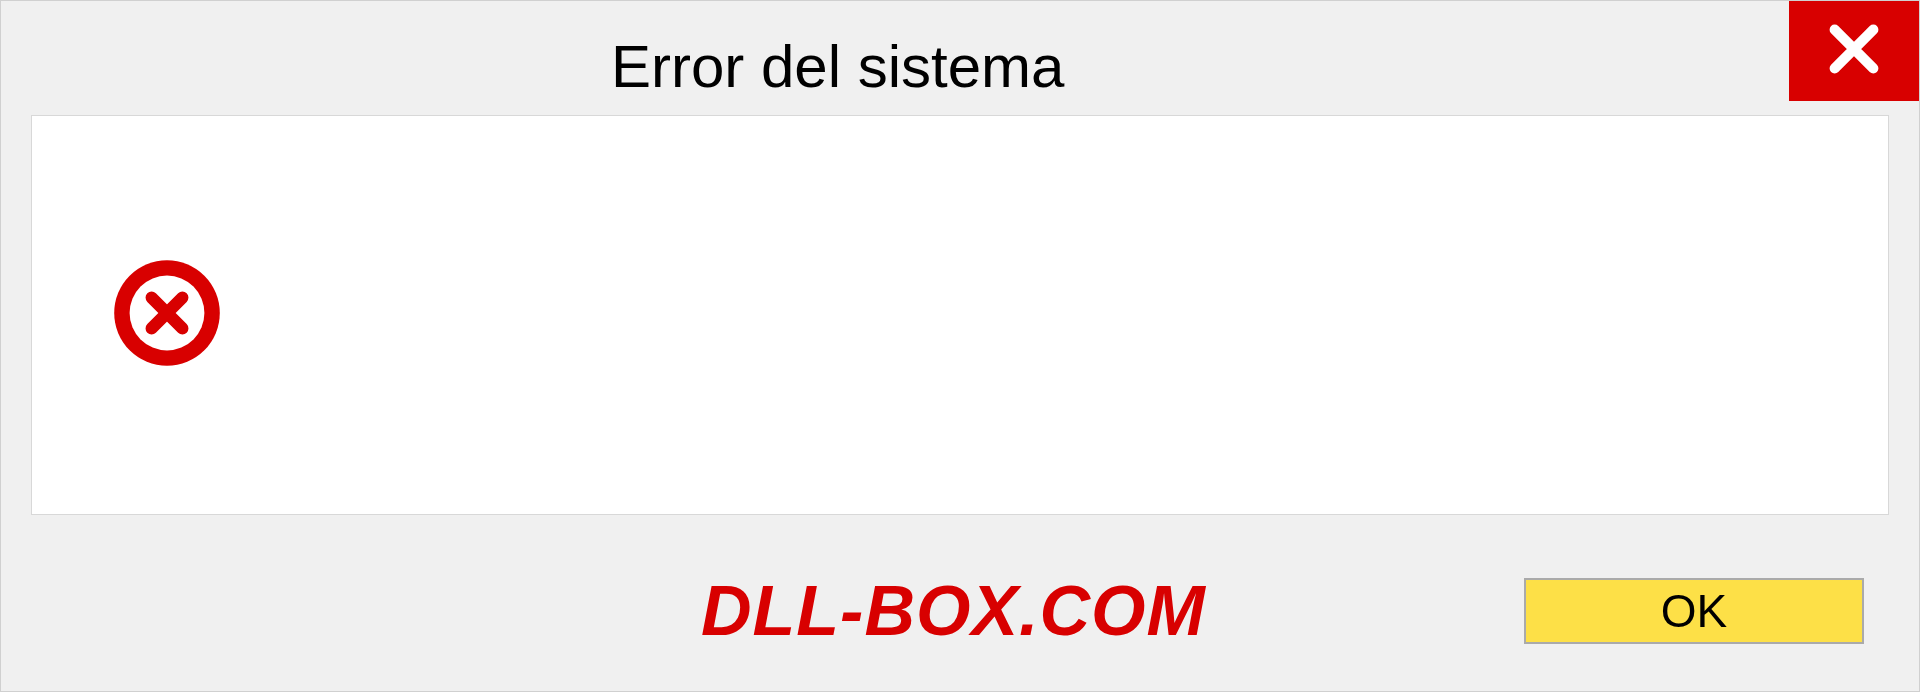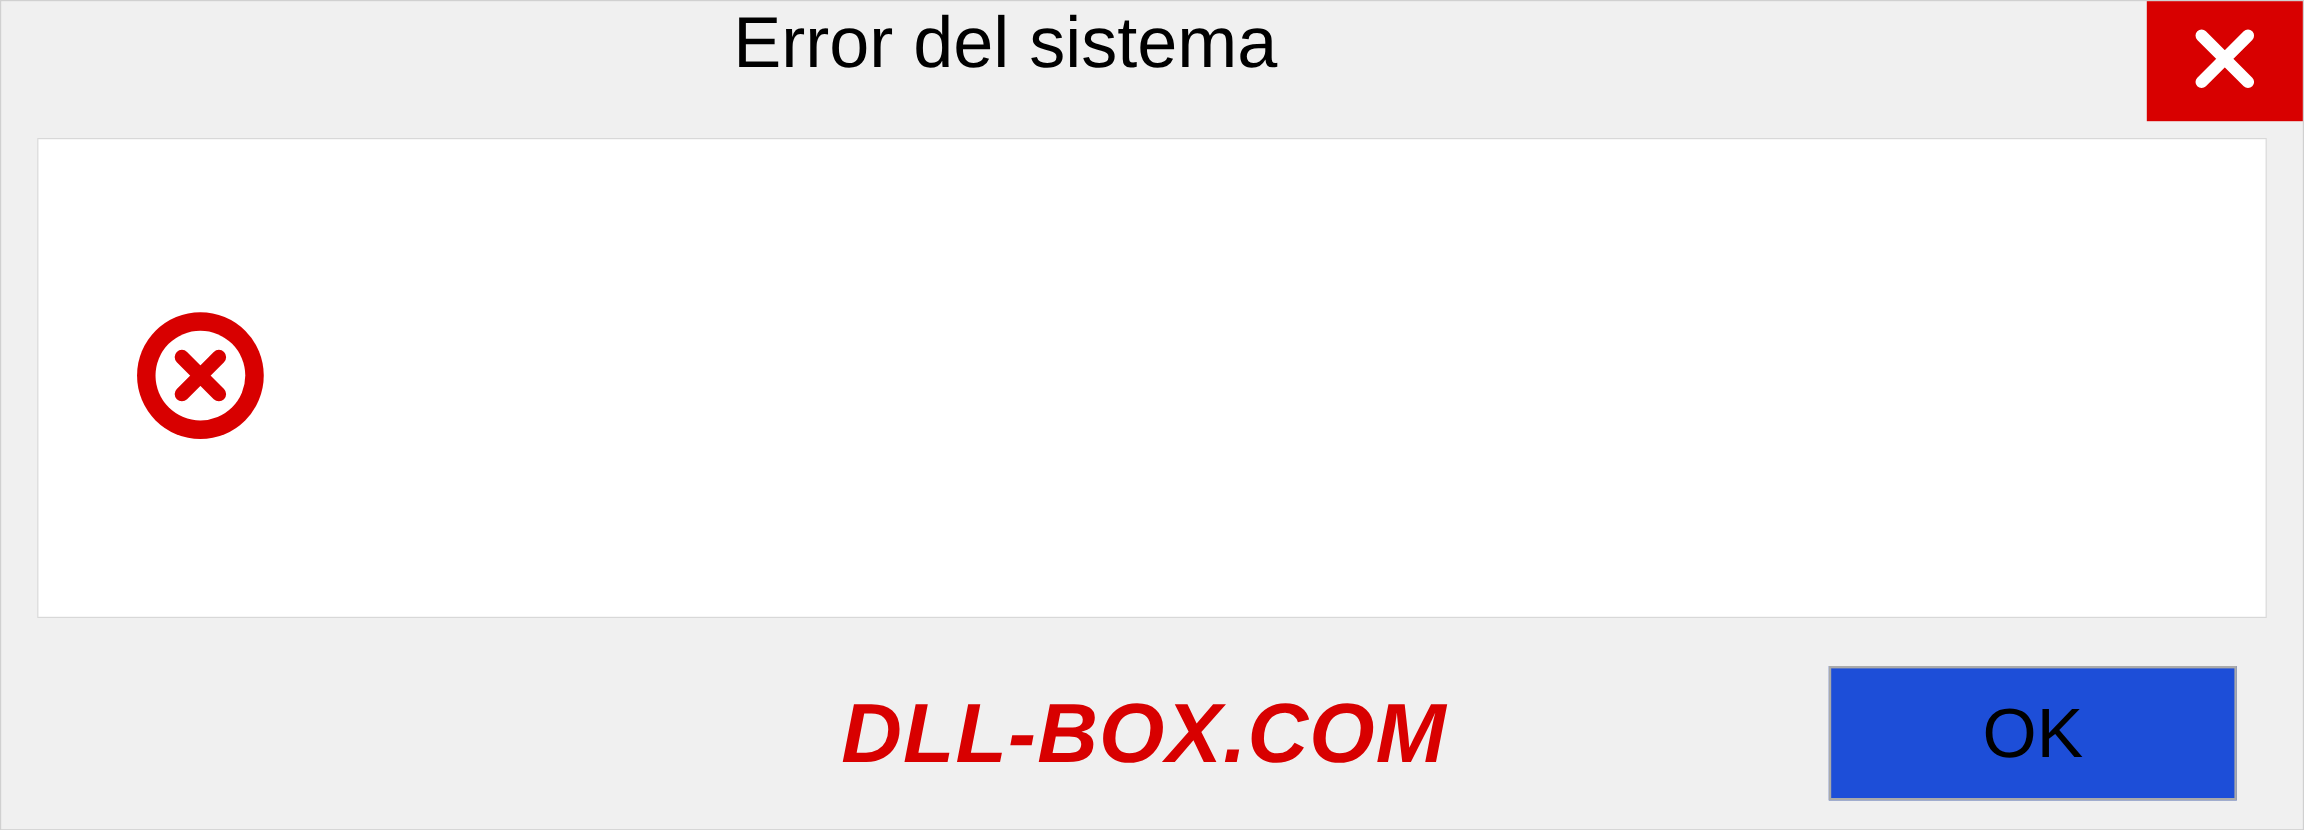--- a/index.html
+++ b/index.html
@@ -24,7 +24,7 @@
     .titlebar {
       height: 100px;
       display: flex;
-      align-items: flex-start;
+      align-items: flex-end;
       justify-content: space-between;
       padding-left: 610px;
       position: relative;

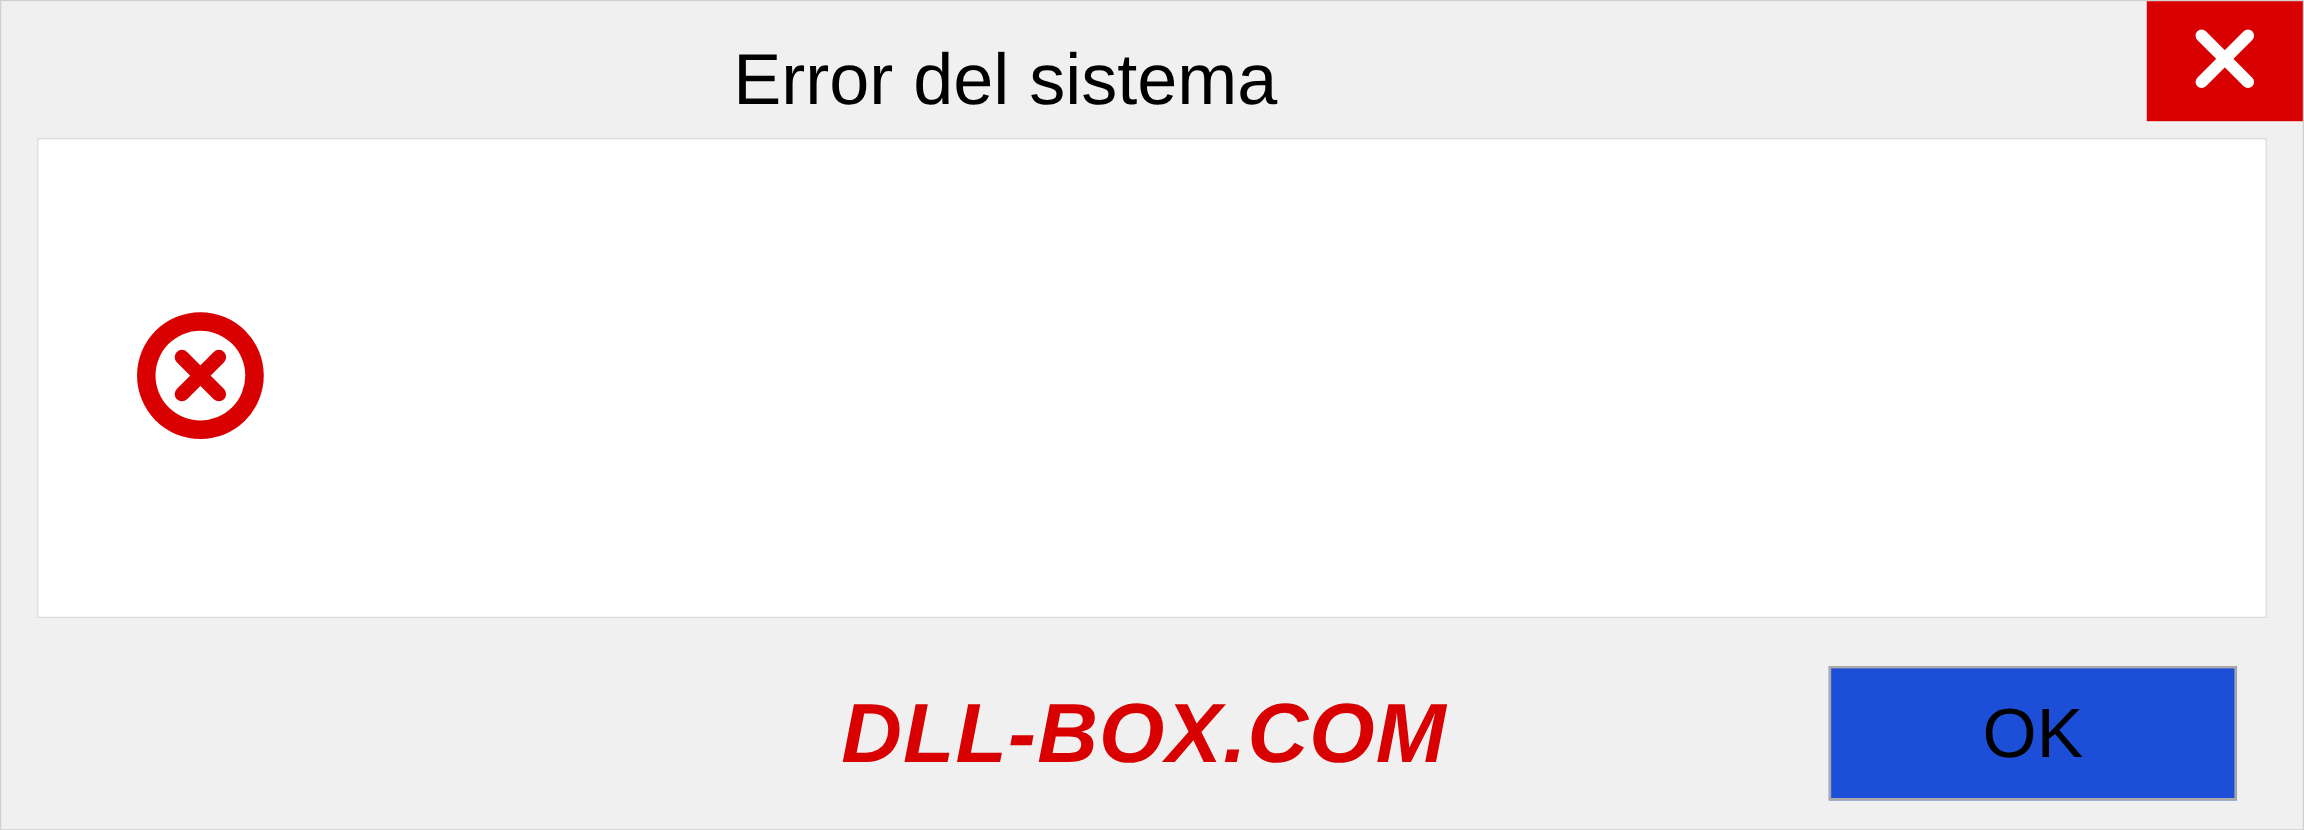--- a/index.html
+++ b/index.html
@@ -95,10 +95,10 @@
     }
     .ok-btn {
       width: 340px;
-      height: 112px;
-      background: #1d4ed8;
+      height: 66px;
+      background: #fde047;
       border: 2px solid #aaaaaa;
-      font-size: 58px;
+      font-size: 46px;
       color: #000;
       cursor: pointer;
       display: flex;

